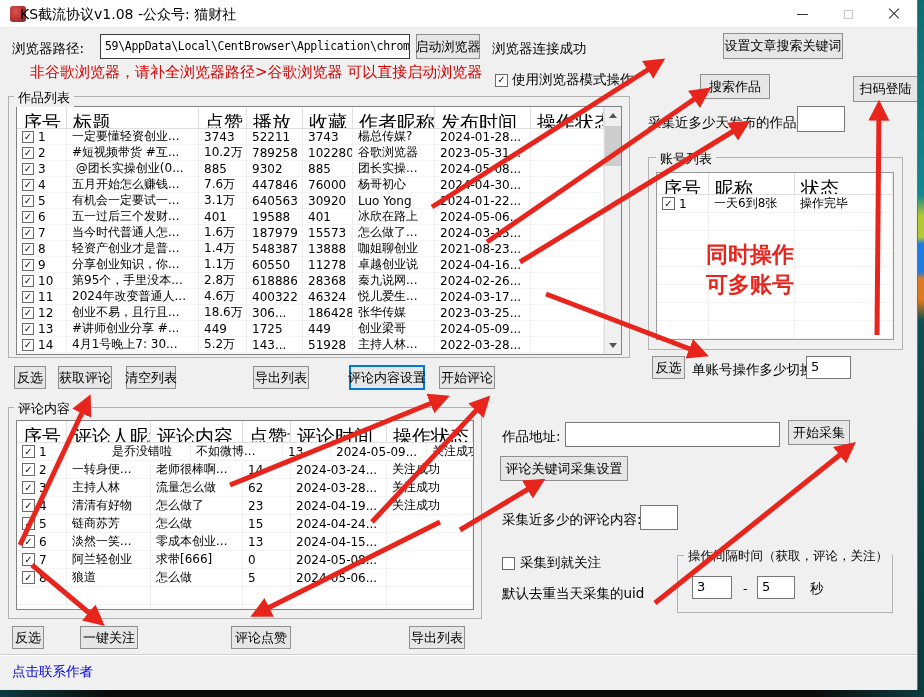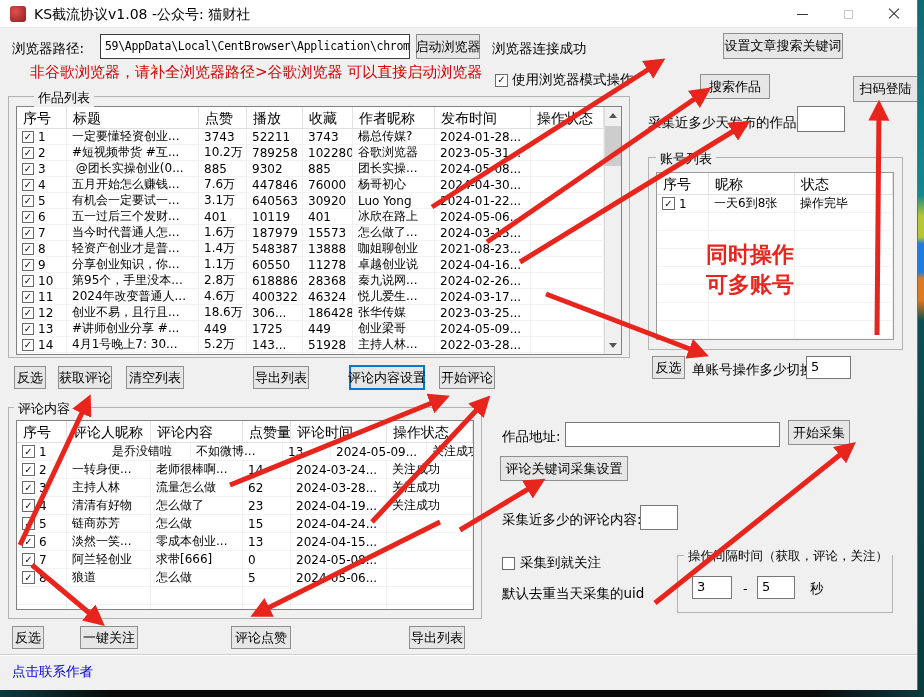--- a/index.html
+++ b/index.html
@@ -18,7 +18,7 @@
   .titlebar { position:absolute; left:0; top:0; width:918px; height:28px; background:#ffffff; border-bottom:1px solid #ececec; }
   .app-icon { position:absolute; left:10px; top:6px; width:16px; height:16px; border-radius:3px;
     background:radial-gradient(circle at 35% 35%, #e05050, #8c1d1d); }
-  .title-text { position:absolute; left:34px; top:0; height:28px; line-height:28px; font-size:14px; color:#000; white-space:nowrap; }
+  .title-text { position:absolute; left:20px; top:0; height:28px; line-height:28px; font-size:14px; color:#000; white-space:nowrap; }
   .tb-btn { position:absolute; top:0; width:46px; height:28px; display:flex; align-items:center; justify-content:center; }
   .glyph-min { width:11px; height:0; border-top:1px solid #333; }
   .glyph-max { width:9px; height:9px; border:1px solid #c9c9c9; }

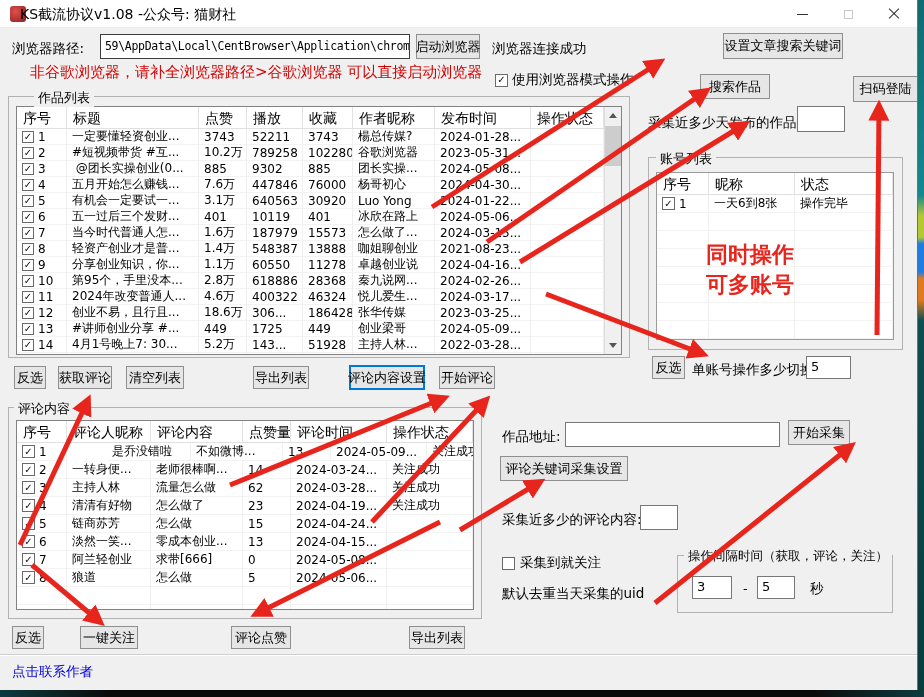--- a/index.html
+++ b/index.html
@@ -97,7 +97,7 @@
   <div class="btn" style="left:853px; top:76px; width:65px; height:26px;">扫码登陆</div>
 
   <div class="groupbox" style="left:8px; top:96px; width:622px; height:262px;"></div>
-  <div class="grouplabel" style="left:14px; top:89px;margin-left:20px;">作品列表</div>
+  <div class="grouplabel" style="left:14px; top:89px;">作品列表</div>
   <div class="tbl" style="left:16px; top:106px; width:606px; height:249px;">
     <div class="thead" id="works-head">
         <div class="hcell" style="width: 50px;">序号</div>

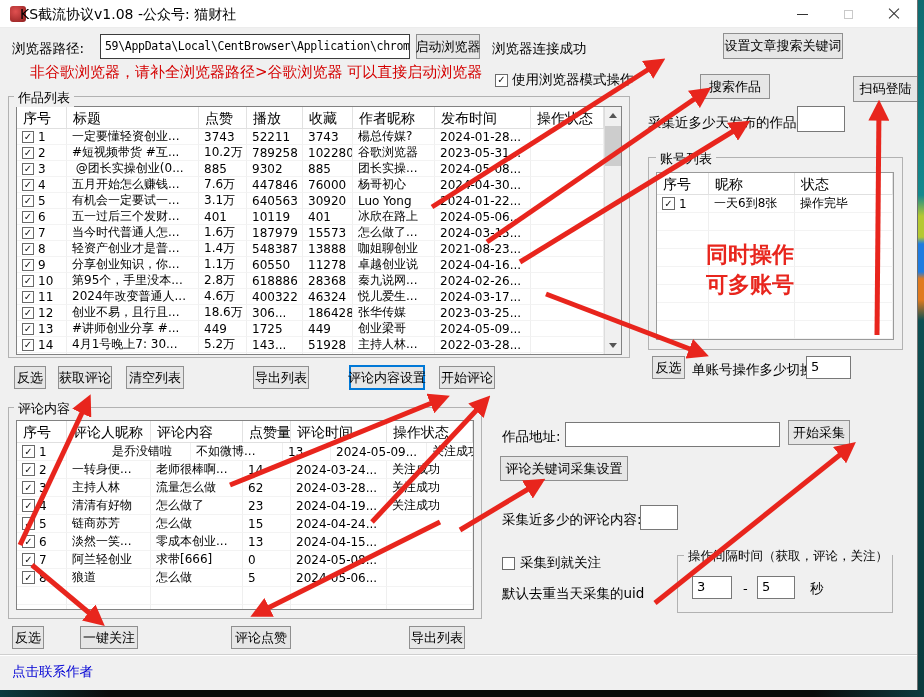--- a/index.html
+++ b/index.html
@@ -43,7 +43,7 @@
 
   .tbl { position:absolute; background:#fff; border:1px solid #828282; overflow:hidden; }
   .thead { display:flex; height:22px; background:#fff; border-bottom:1px solid #e0e0e0; }
-  .hcell { font-size:14px; padding:3px 0 0 6px; border-right:1px solid #e2e2e2; white-space:nowrap; overflow:hidden; flex:none; }
+  .hcell { font-size:19px; padding:3px 0 0 6px; border-right:1px solid #e2e2e2; white-space:nowrap; overflow:hidden; flex:none; }
   .tbody { position:relative; }
   .trow { display:flex; }
   .trow.h16 { height:16px; } .trow.h18 { height:18px; }

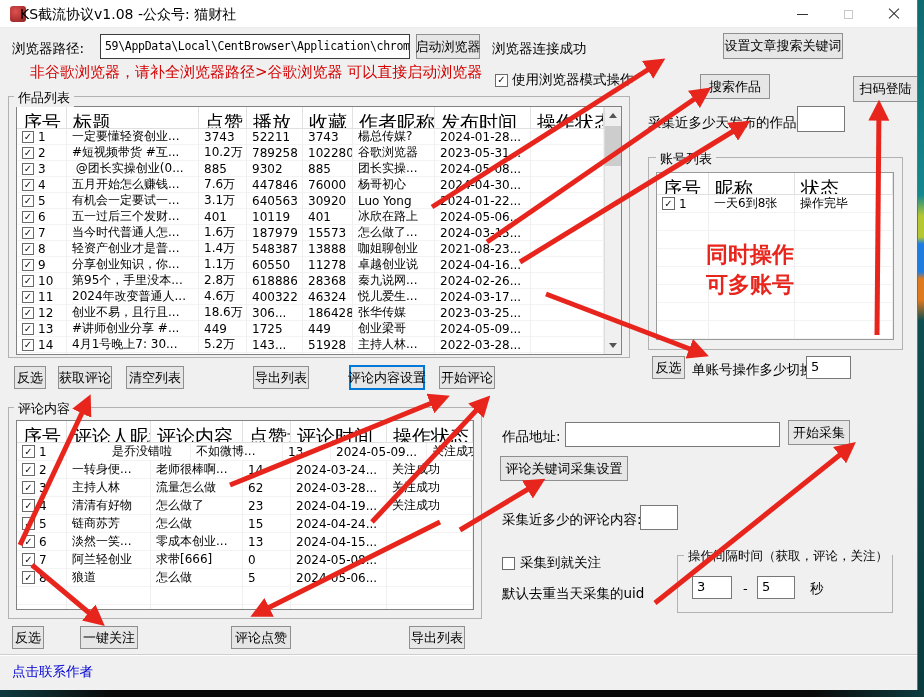--- a/index.html
+++ b/index.html
@@ -164,7 +164,7 @@
           <div class="tcell" style="width: 50px;"><span class="cb sm checked"></span><span>6</span></div>
           <div class="tcell" style="width: 132px;"><span>五一过后三个发财...</span></div>
           <div class="tcell" style="width: 48px;"><span>401</span></div>
-          <div class="tcell" style="width: 56px;"><span>10119</span></div>
+          <div class="tcell" style="width: 56px;"><span>19588</span></div>
           <div class="tcell" style="width: 50px;"><span>401</span></div>
           <div class="tcell" style="width: 82px;"><span>冰欣在路上</span></div>
           <div class="tcell" style="width: 96px;"><span>2024-05-06...</span></div>

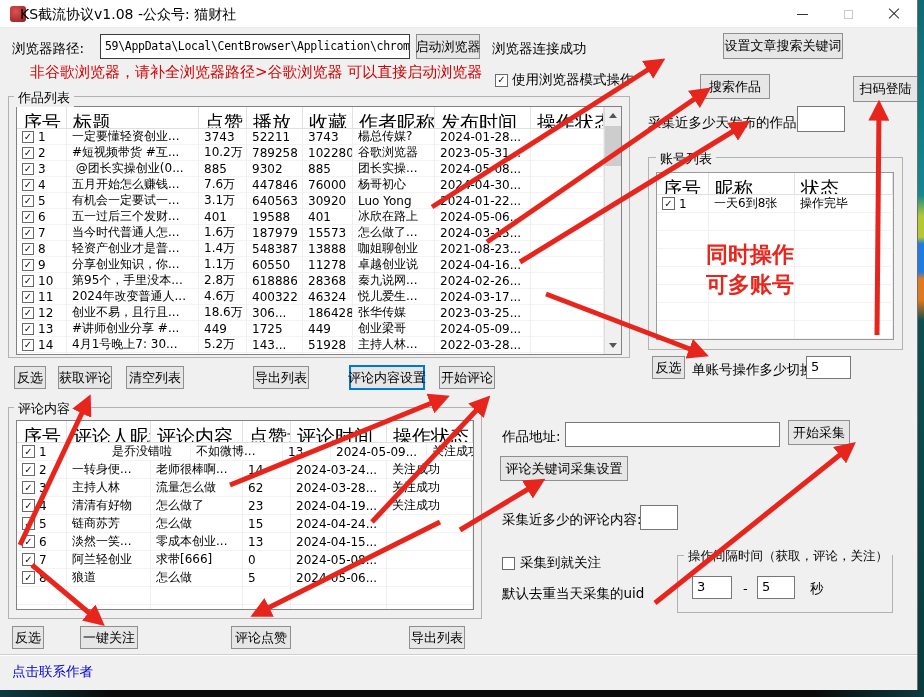--- a/index.html
+++ b/index.html
@@ -274,7 +274,7 @@
 
   <div class="btn" style="left:14px; top:366px; width:32px; height:23px;">反选</div>
   <div class="btn" style="left:58px; top:366px; width:54px; height:23px;">获取评论</div>
-  <div class="btn" style="left:126px; top:366px; width:58px; height:23px;">清空列表</div>
+  <div class="btn" style="left:126px; top:366px; width:50px; height:23px;">清空列表</div>
   <div class="btn" style="left:253px; top:366px; width:56px; height:23px;">导出列表</div>
   <div class="btn focus" style="left:349px; top:365px; width:76px; height:25px;">评论内容设置</div>
   <div class="btn" style="left:439px; top:366px; width:56px; height:23px;">开始评论</div>

